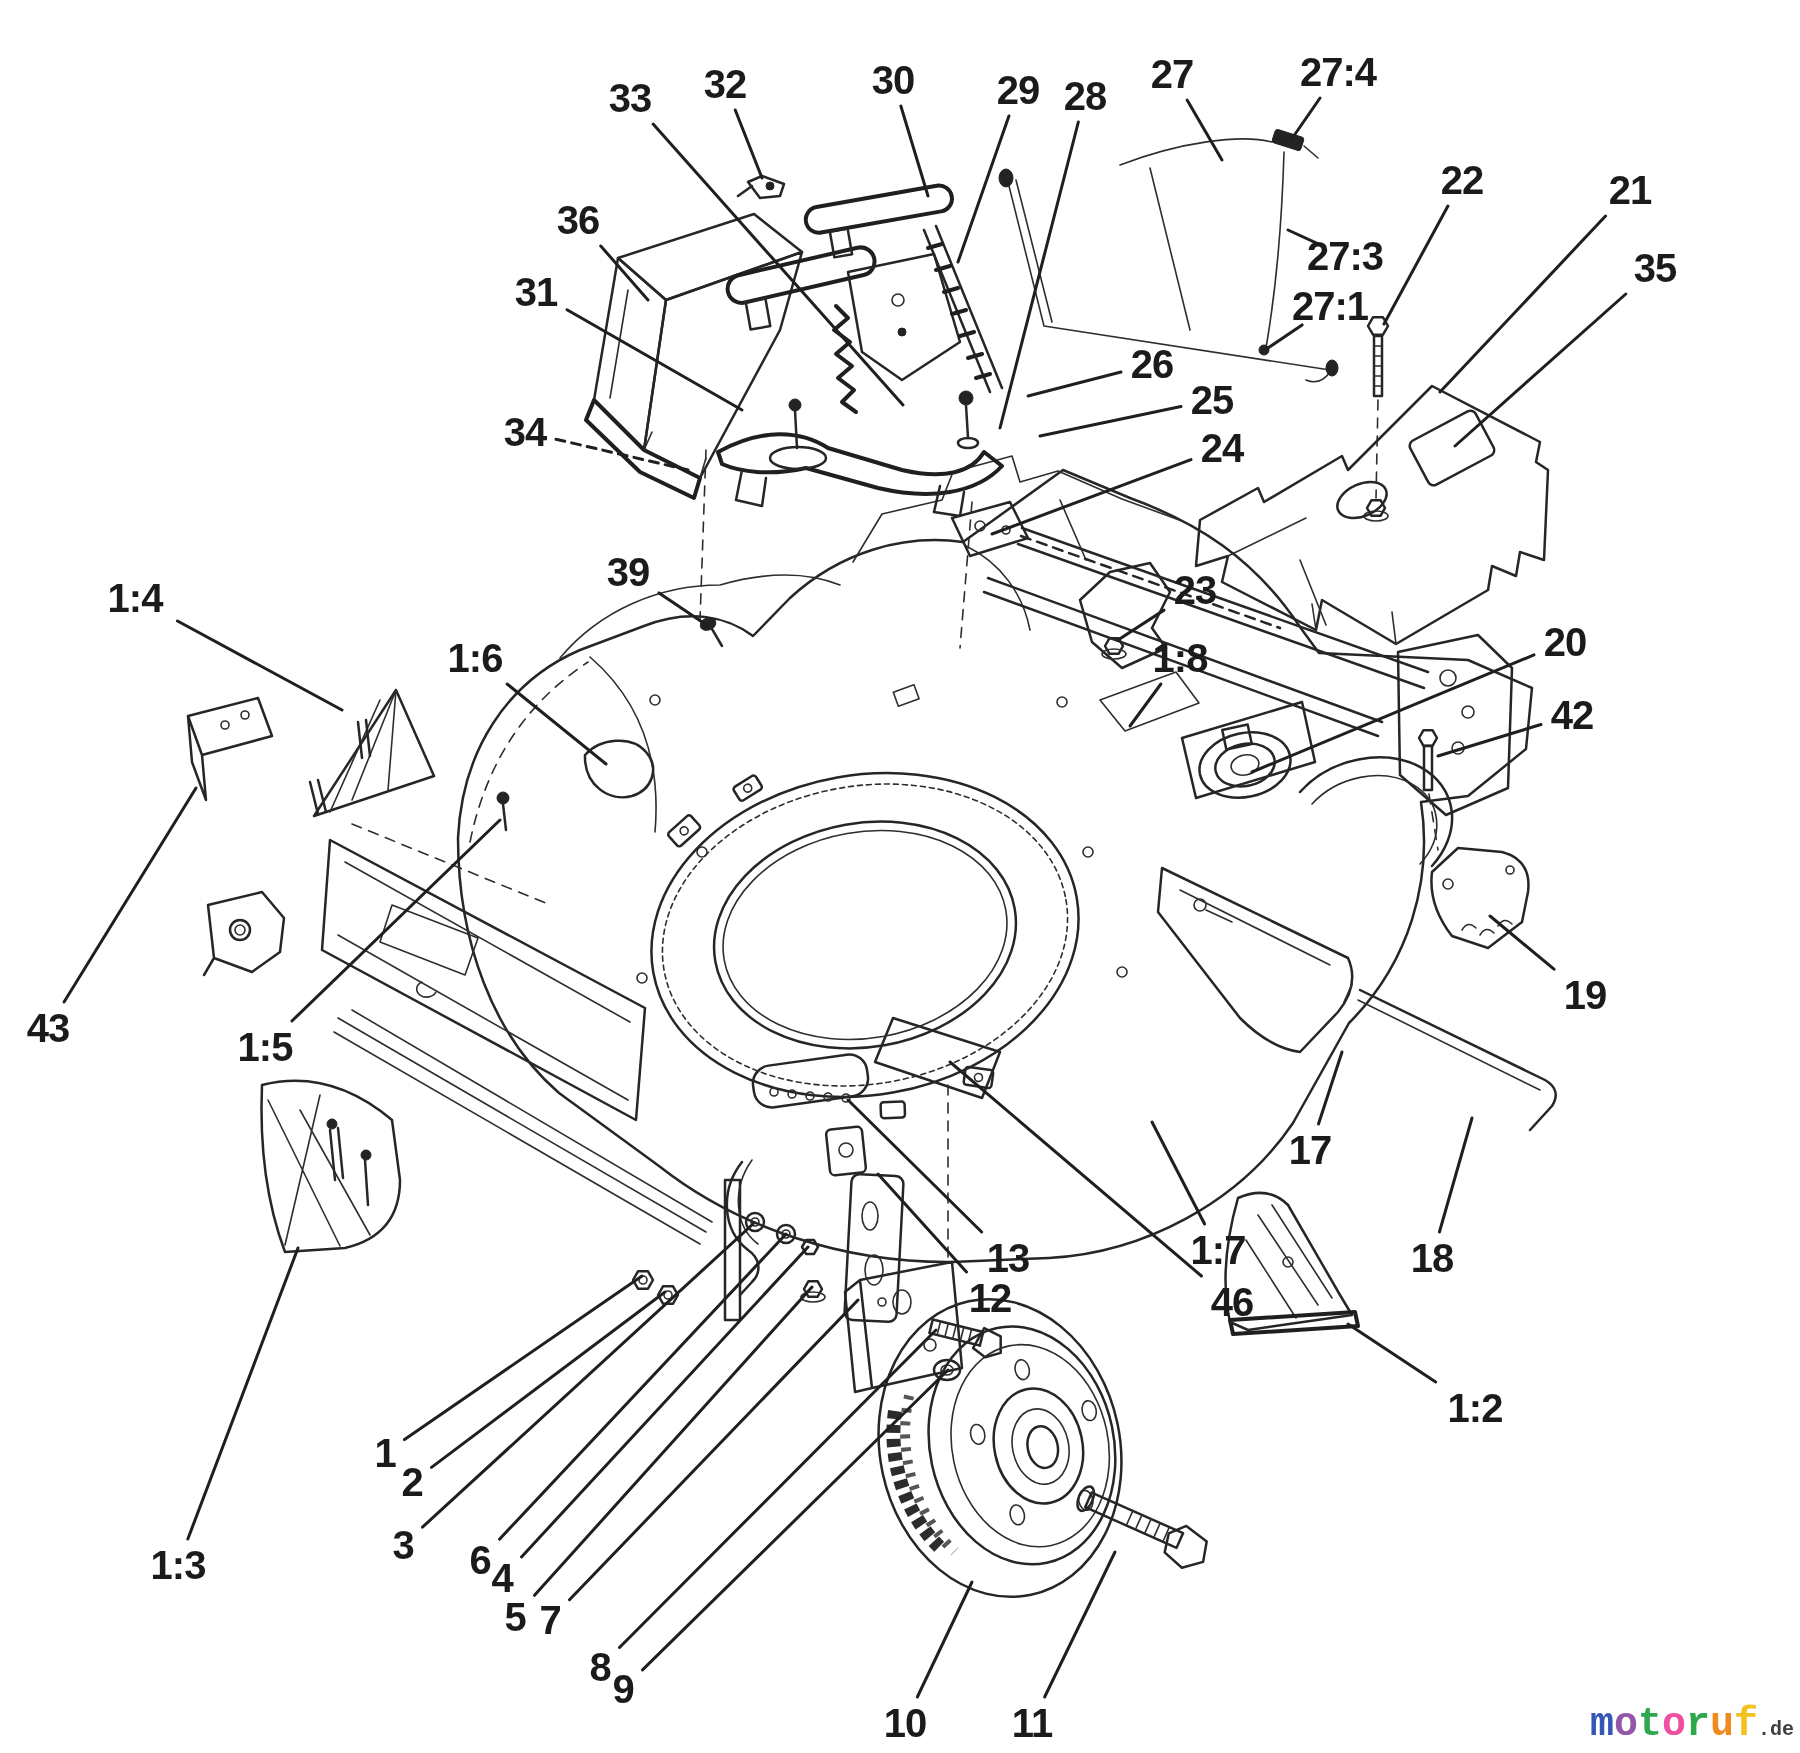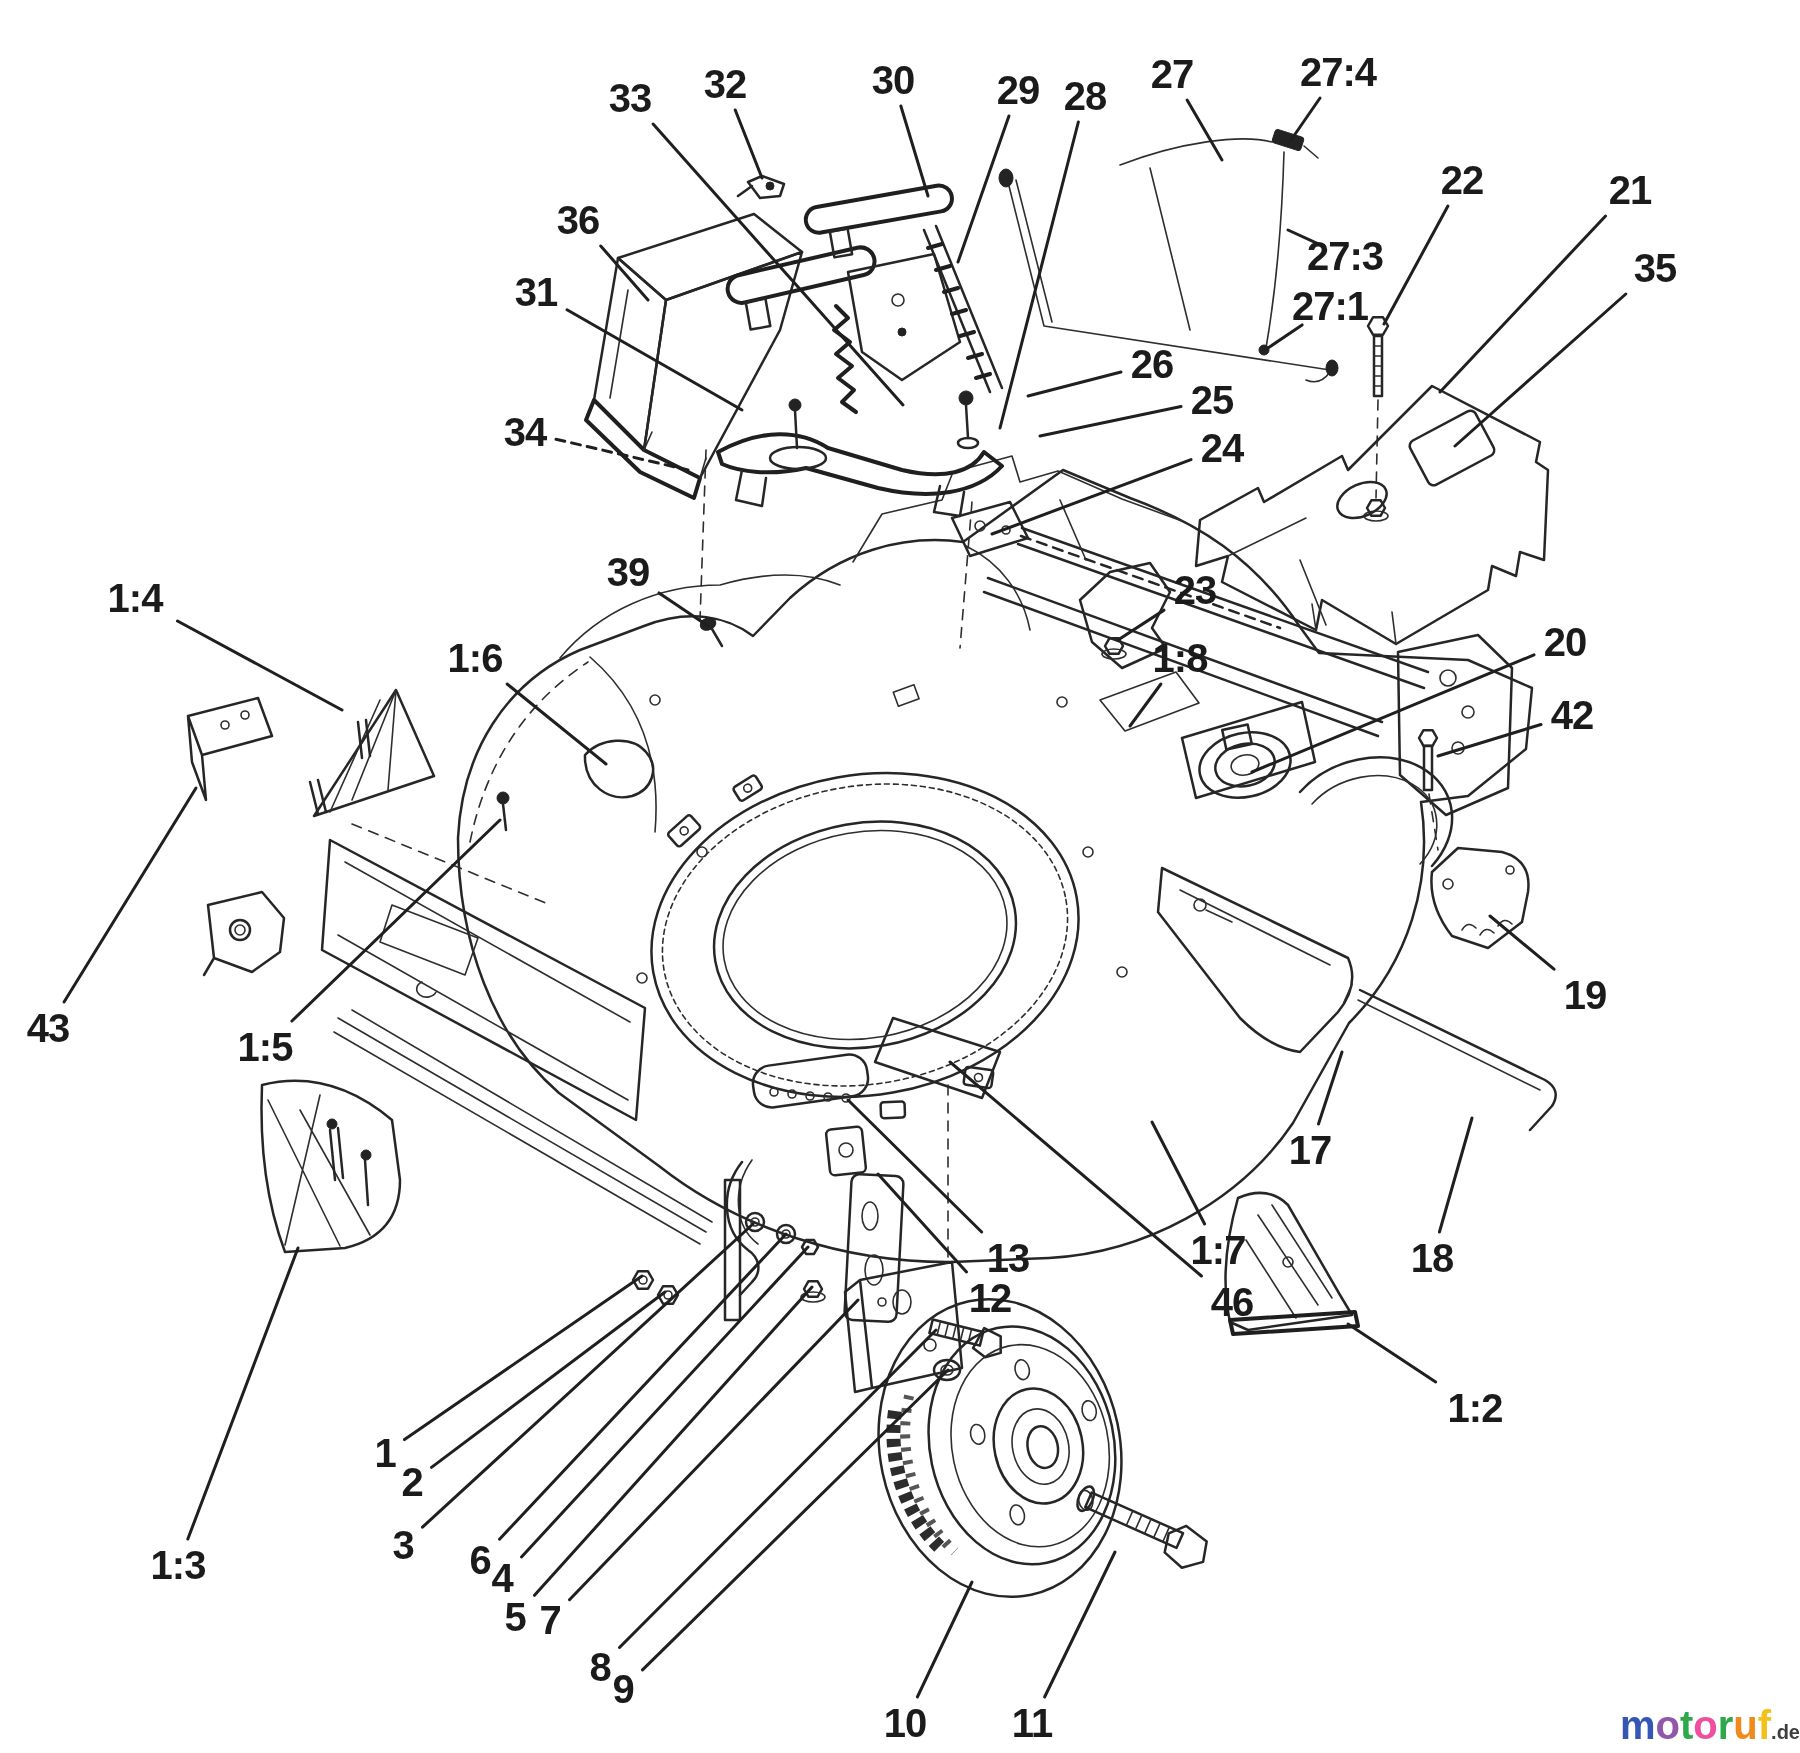--- a/index.html
+++ b/index.html
@@ -16,7 +16,7 @@
                 fill:#1b1b1b;text-anchor:middle;dominant-baseline:central;letter-spacing:-1px;}
   .leader{stroke:#1f1f1f;stroke-width:3;fill:none;stroke-linecap:round;}
   .leader.dash{stroke-dasharray:9 7;}
-  #brand-logo{position:absolute;right:0;bottom:8px;font-family:Liberation Sans, sans-serif;
+  #brand-logo{position:absolute;right:6px;bottom:8px;font-family:Liberation Mono, monospace;
               font-weight:700;font-size:40px;line-height:1;white-space:nowrap;}
   #brand-logo .suffix{font-size:20px;font-weight:700;}
 </style>

